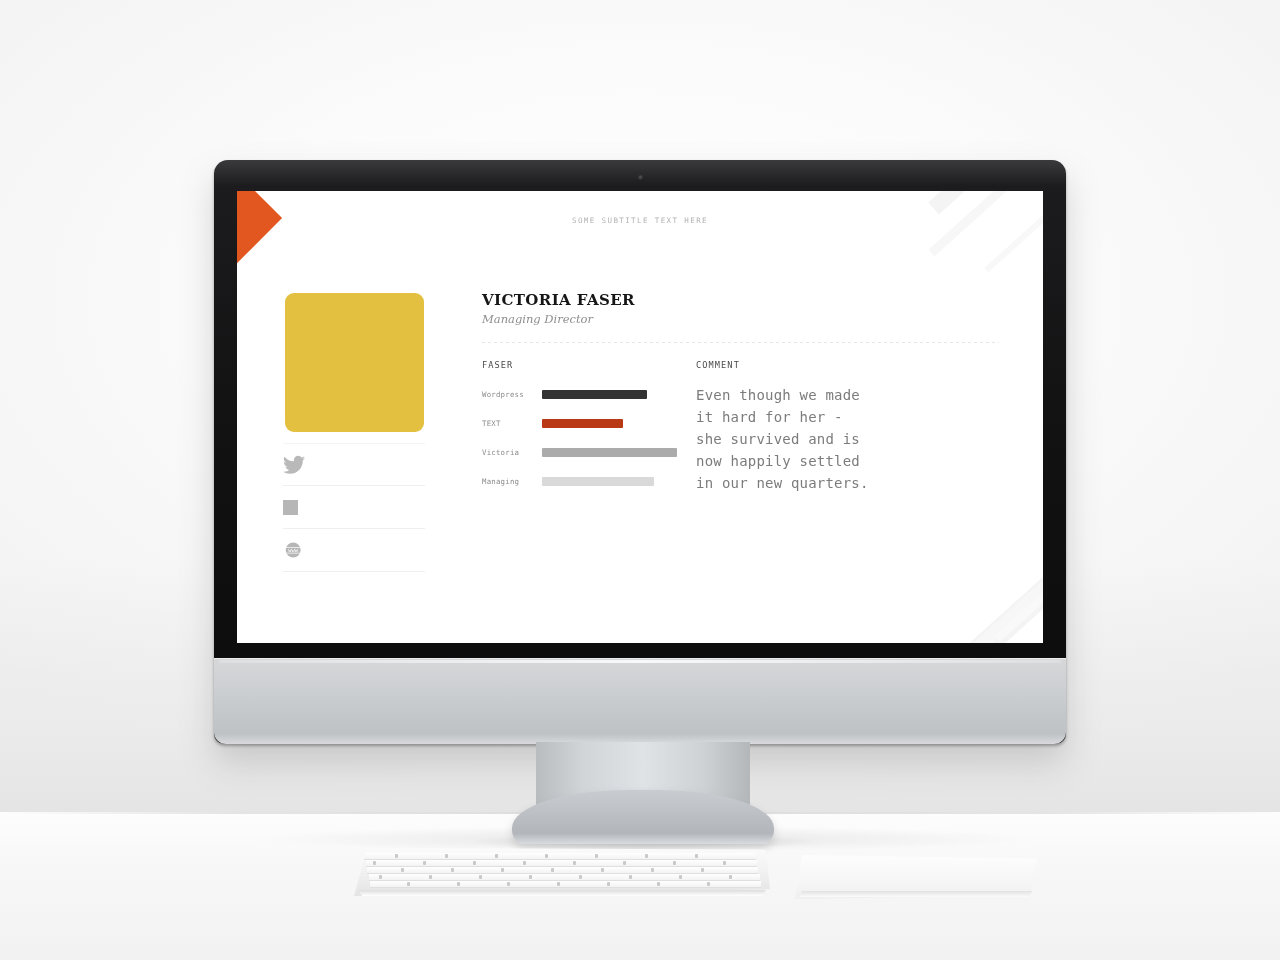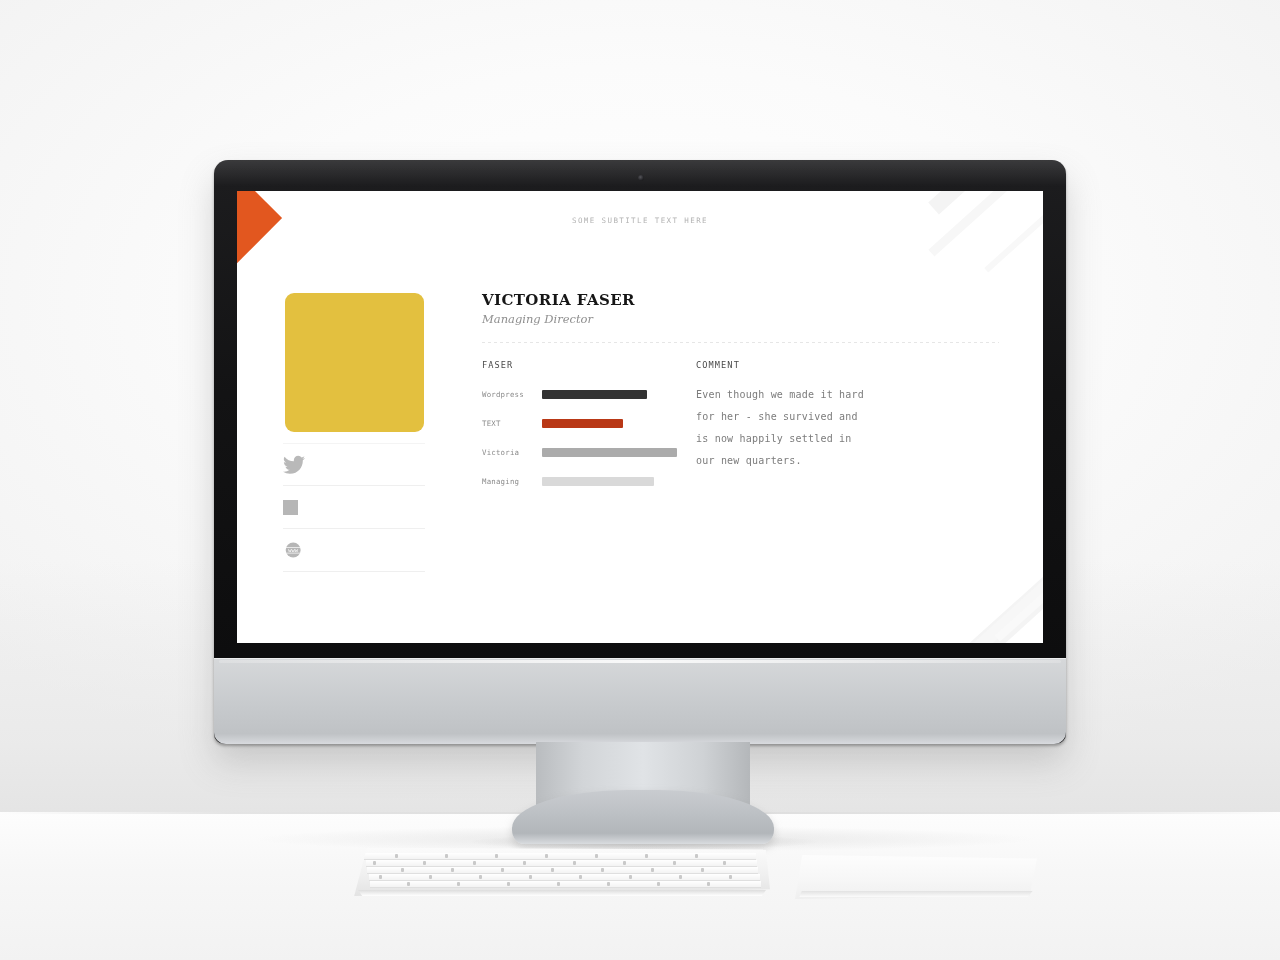--- a/index.html
+++ b/index.html
@@ -214,7 +214,7 @@
   }
   .skill-bar { height:9px; border-radius:1px; }
   .comment-text {
-    font-size:10px; line-height:22px; color:#7c7c7c; letter-spacing:.2px;
+    font-size:14px; line-height:22px; color:#7c7c7c; letter-spacing:.2px;
     font-family:"DejaVu Sans Mono","Liberation Mono",monospace;
   }
   .plist { list-style:none; }

